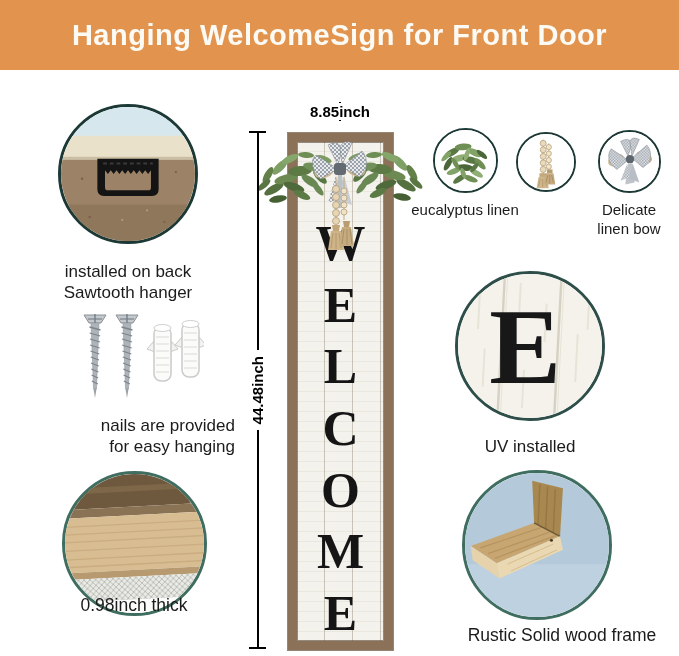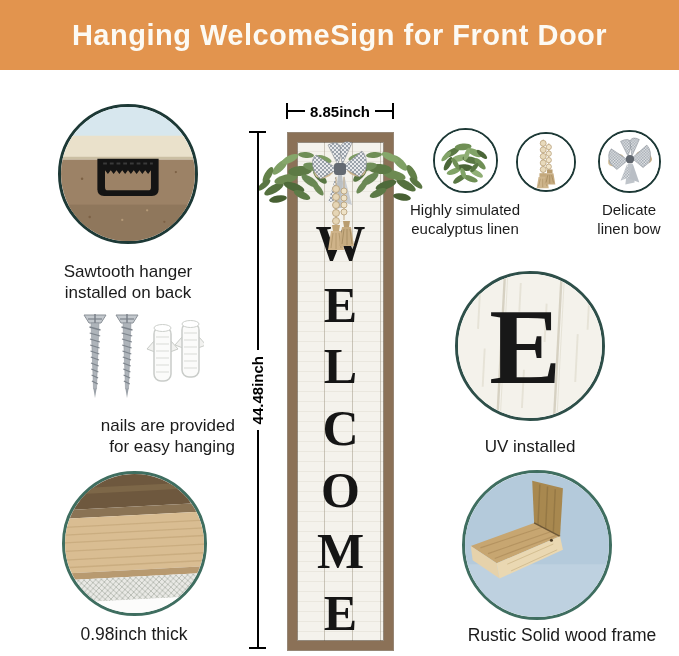--- a/index.html
+++ b/index.html
@@ -39,7 +39,7 @@
 
   
   .h-dim { position:absolute; left:286px; top:102px; width:108px; height:18px;
-           display:flex; align-items:center; color:#000; }
+           display:flex; align-items:center; color:#000;flex-direction:column; }
   .h-dim .cap { width:2px; height:16px; background:#000; }
   .h-dim .ln { height:2px; background:#000; flex:1; }
   .h-dim .lbl { font-size:15px; font-weight:600; padding:0 5px; white-space:nowrap; }

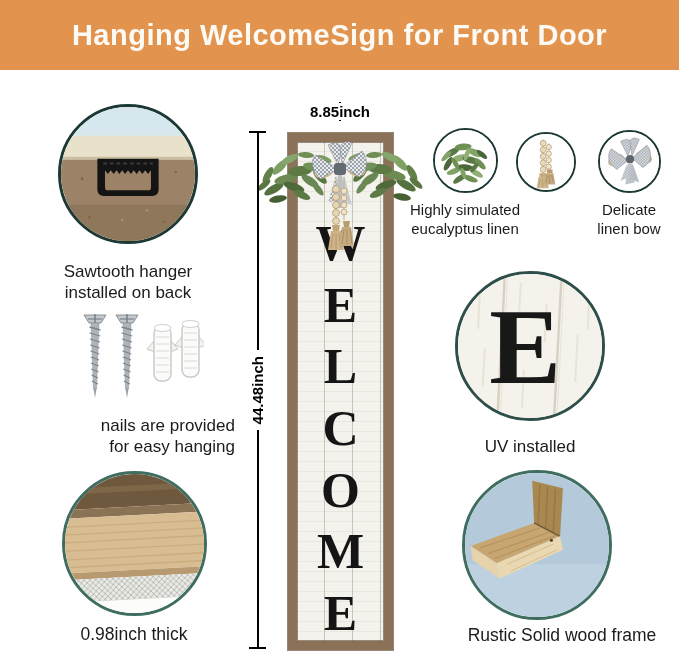--- a/index.html
+++ b/index.html
@@ -328,7 +328,6 @@
   </div>
 
   <div class="caption-sm" style="left:402px; top:200px; width:126px;">
-    <span>Highly simulated</span>
     <span>eucalyptus linen</span>
   </div>
   <div class="caption-sm" style="left:570px; top:200px; width:118px;">

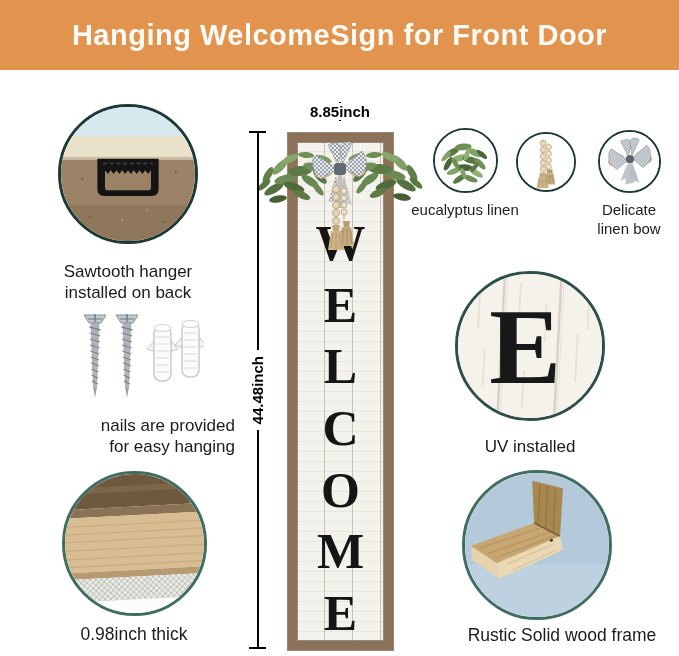--- a/index.html
+++ b/index.html
@@ -79,8 +79,8 @@
     </svg>
   </div>
   <div class="caption" style="left:28px; top:261px; width:200px;">
+    <span>installed on back</span>
     <span>Sawtooth hanger</span>
-    <span>installed on back</span>
   </div>
 
   <div style="position:absolute; left:70px; top:305px; width:134px; height:102px;">

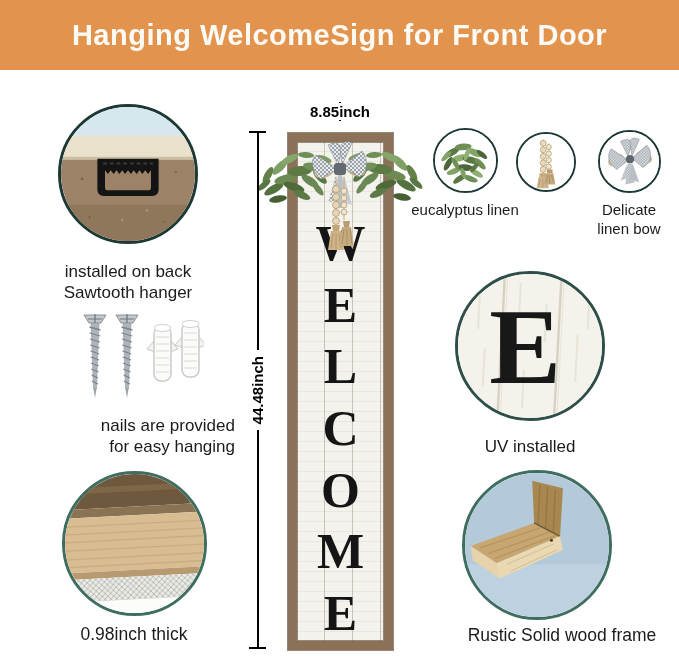--- a/index.html
+++ b/index.html
@@ -142,7 +142,7 @@
       </g>
     </svg>
   </div>
-  <div class="caption" style="left:34px; top:624px; width:200px; font-size:17.5px;">
+  <div class="caption" style="left:34px; top:595px; width:200px; font-size:17.5px;">
     <span>0.98inch thick</span>
   </div>
 

